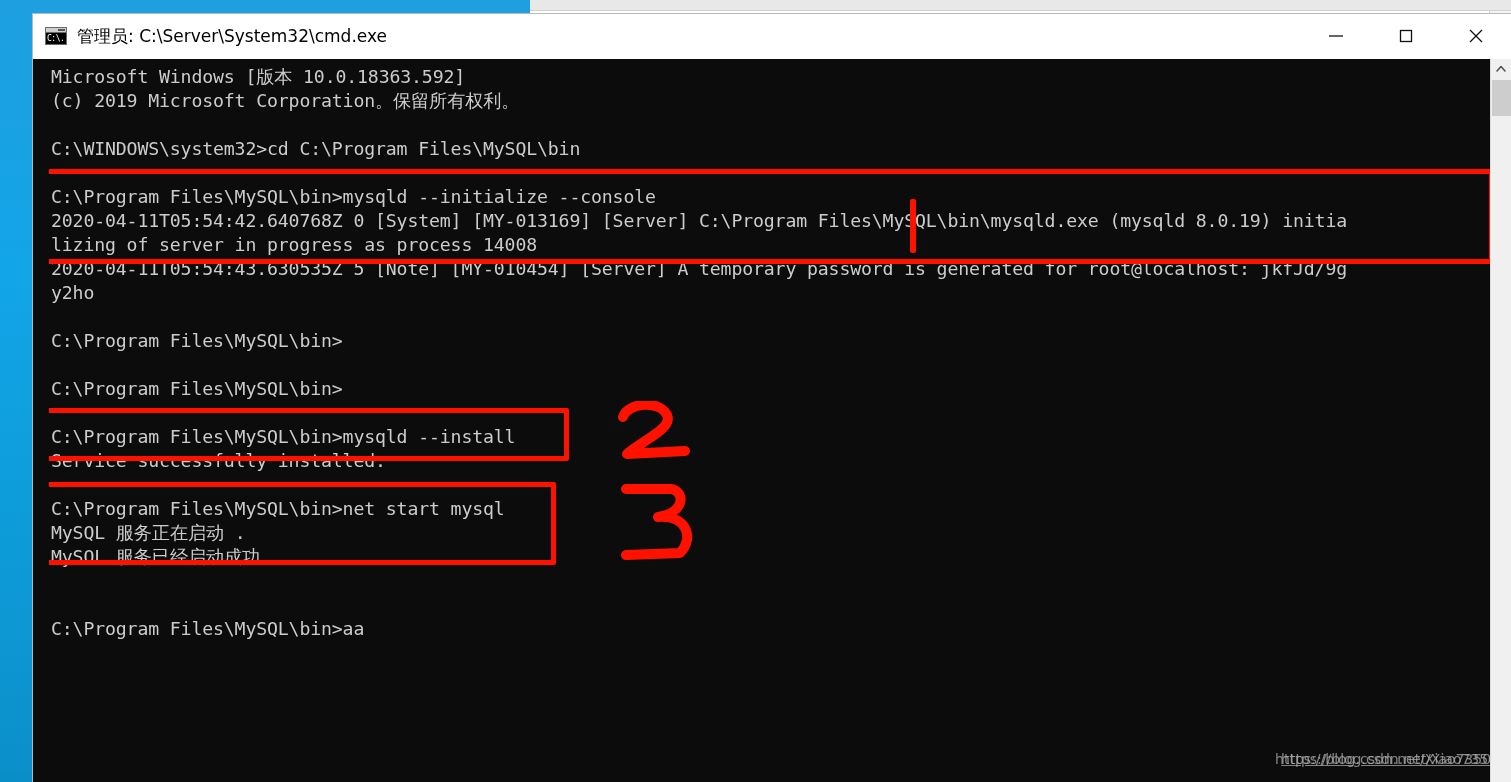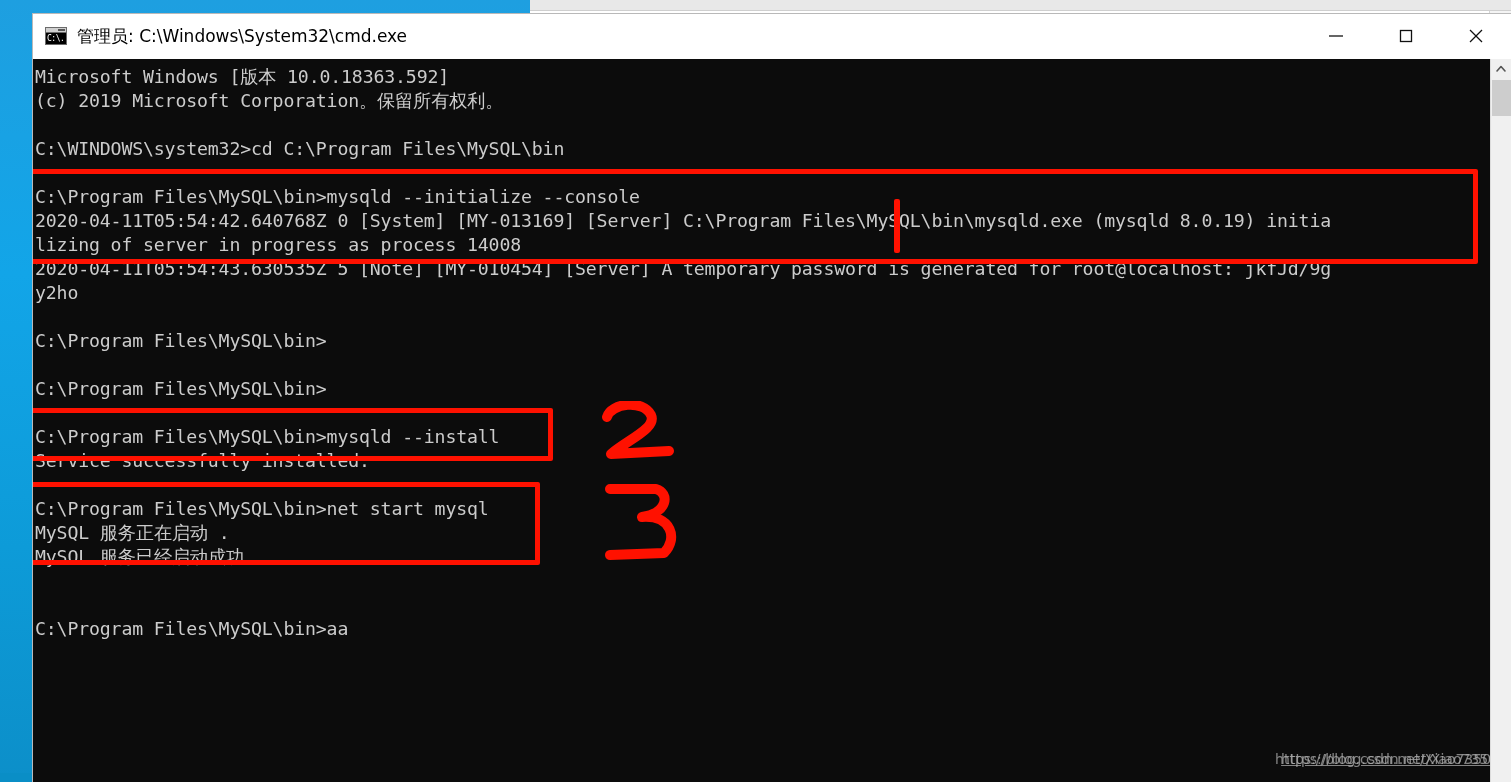--- a/index.html
+++ b/index.html
@@ -268,7 +268,7 @@
         <div class="bar"></div>
         <div class="screen">C:\.</div>
       </div>
-      <div class="title-text">管理员: C:\Windows\System32\cmd.exe</div>
+      <div class="title-text">管理员: C:\Server\System32\cmd.exe</div>
 
       <div class="win-buttons">
         <div class="win-btn">

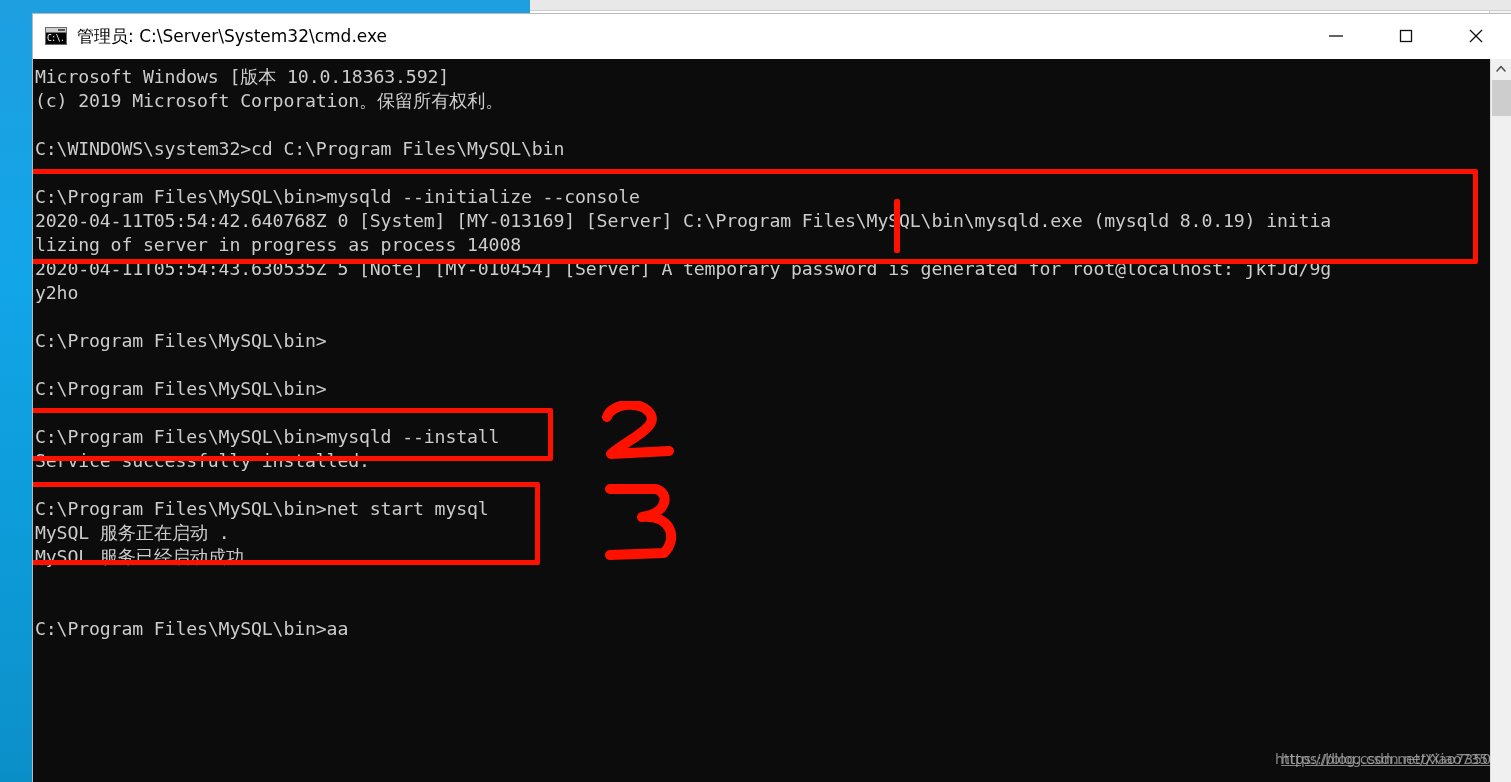--- a/index.html
+++ b/index.html
@@ -167,6 +167,7 @@
     height: 724px;
     background: #0c0c0c;
     overflow: hidden;
+    margin-left: 16px;
   }
   .console-text {
     position: absolute;

